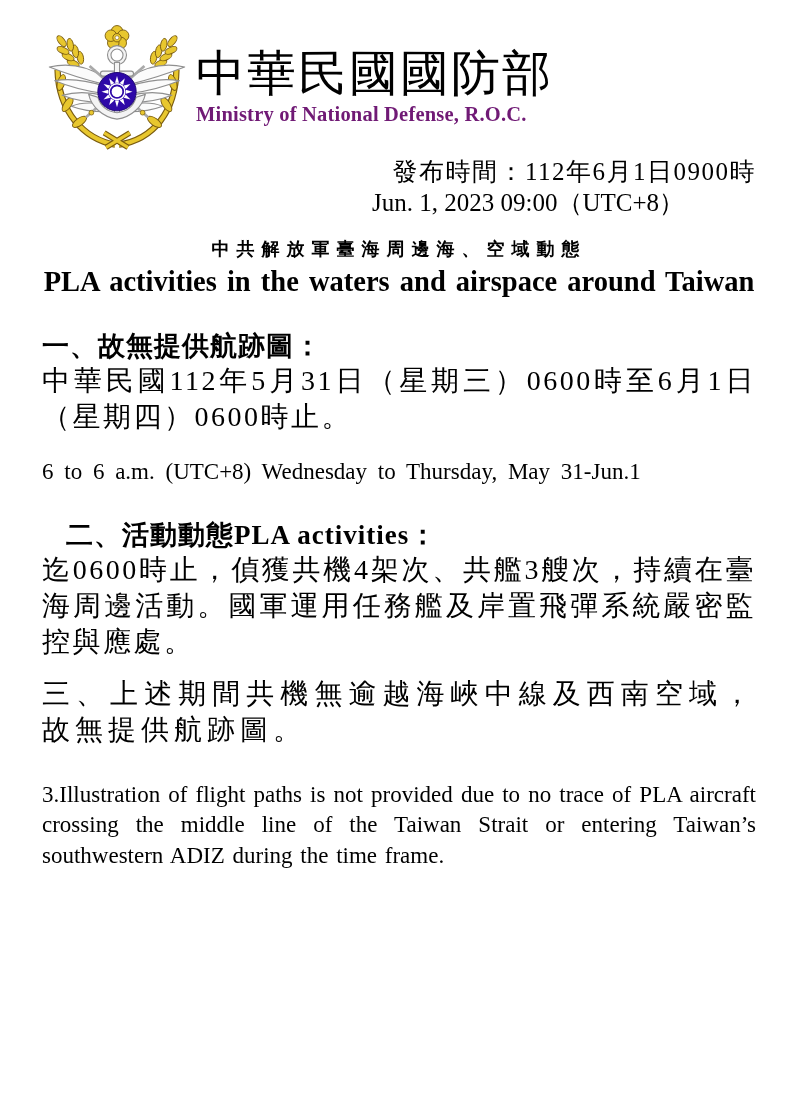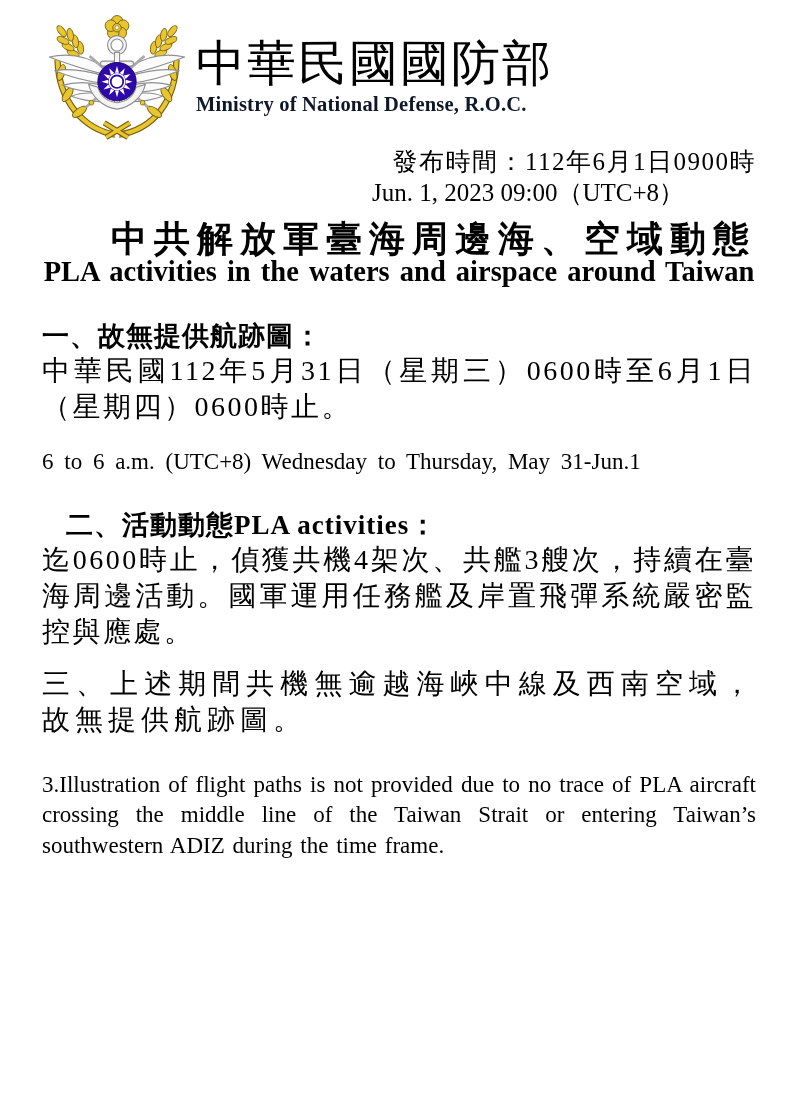--- a/index.html
+++ b/index.html
@@ -8,7 +8,7 @@
     font-family:"Liberation Serif","DejaVu Serif",serif;
     color:#000;
   }
-  .page { box-sizing:border-box; width:794px; padding:14px 38px 26px 42px; }
+  .page { box-sizing:border-box; width:794px; padding:24px 38px 26px 42px; }
 
   
   .header { display:flex; align-items:flex-start; }

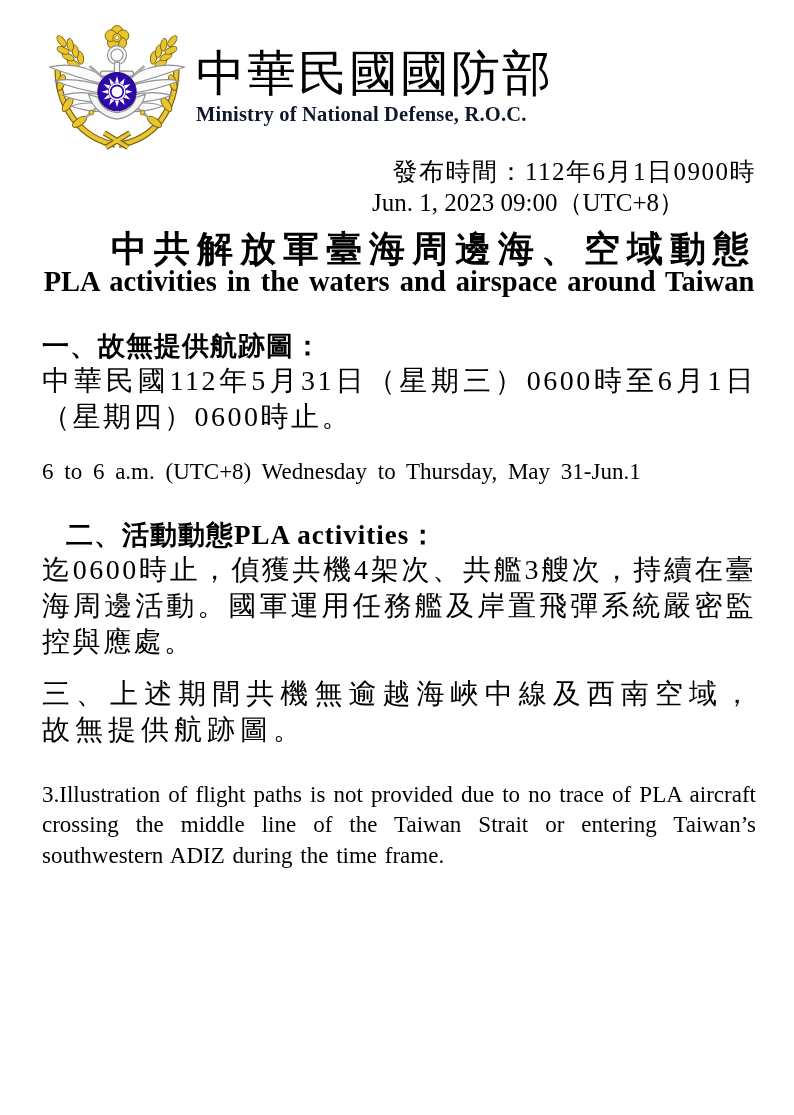--- a/index.html
+++ b/index.html
@@ -15,7 +15,7 @@
   .emblem { width:150px; height:128px; flex:0 0 auto; }
   .ministry { margin-left:4px; margin-top:24px; }
   .ministry-zh { font-size:49px; line-height:1.05; letter-spacing:2px; white-space:nowrap; }
-  .ministry-en { font-size:20.5px; font-weight:700; color:#0f172a; margin-top:4px; letter-spacing:0.2px; }
+  .ministry-en { font-size:20.5px; font-weight:700; color:#701a75; margin-top:4px; letter-spacing:0.2px; }
 
   
   .release { margin-left:330px; margin-top:4px; font-size:25px; line-height:31px; }

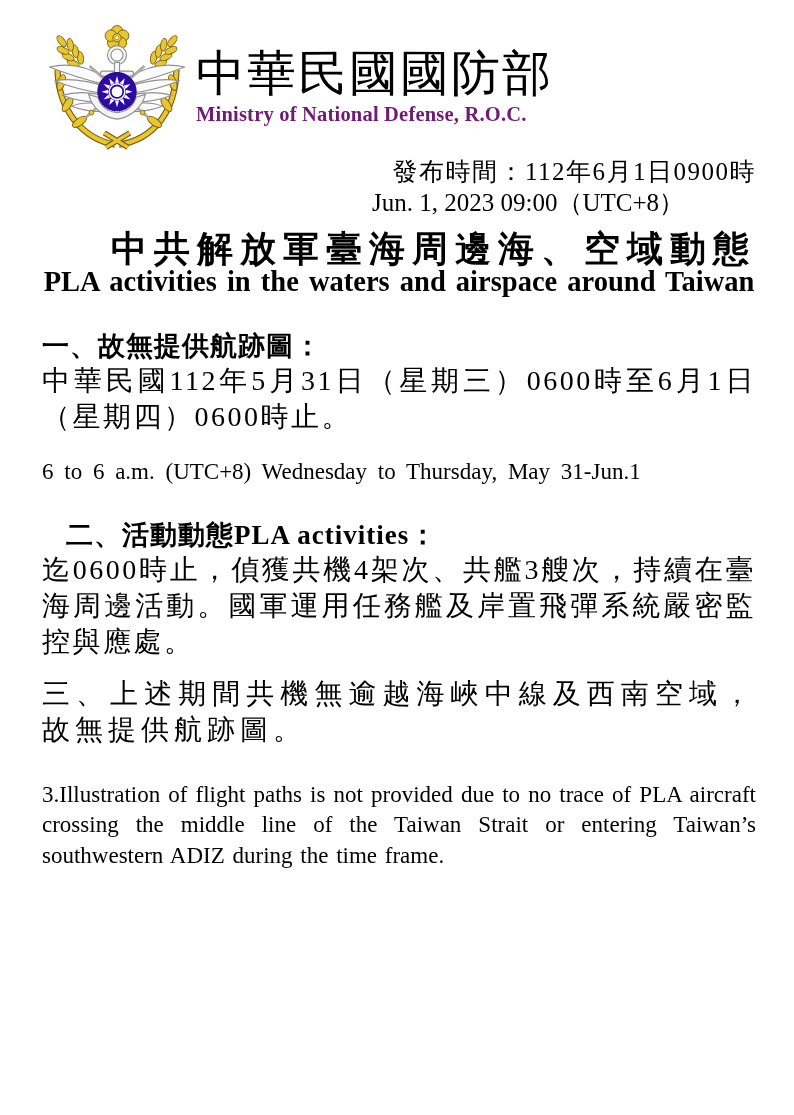--- a/index.html
+++ b/index.html
@@ -23,7 +23,7 @@
 
   
   .title { text-align:center; margin-top:14px; }
-  .title-zh { font-size:36px; font-weight:700; letter-spacing:7px; line-height:34px;text-align:right; }
+  .title-zh { font-size:18px; font-weight:700; letter-spacing:7px; line-height:34px; }
   .title-en { font-size:28.5px; font-weight:700; line-height:31px; word-spacing:3px; }
 
   

